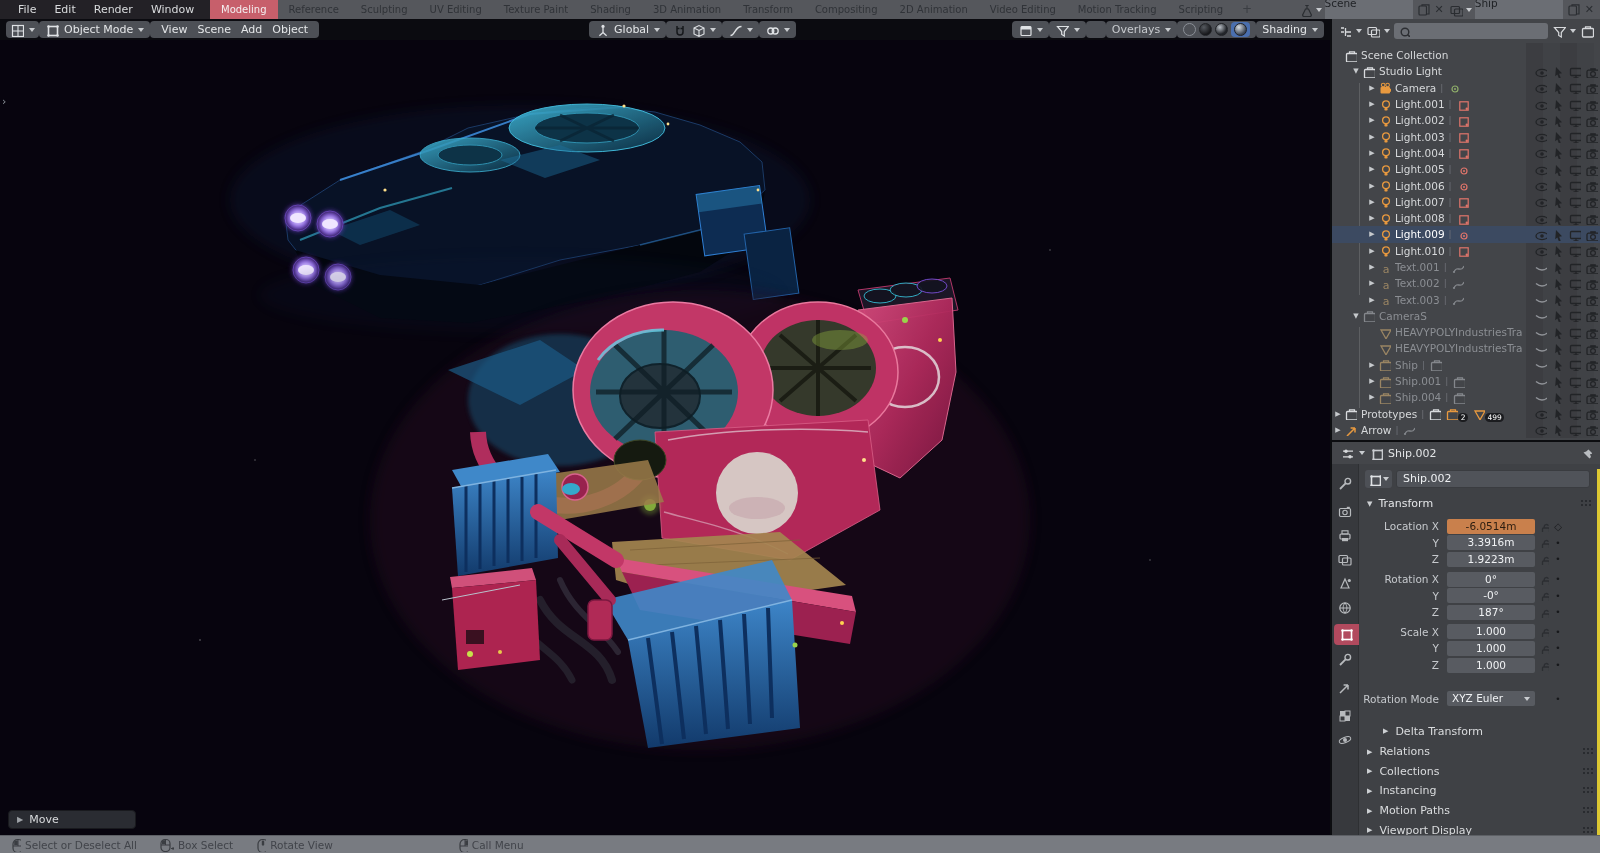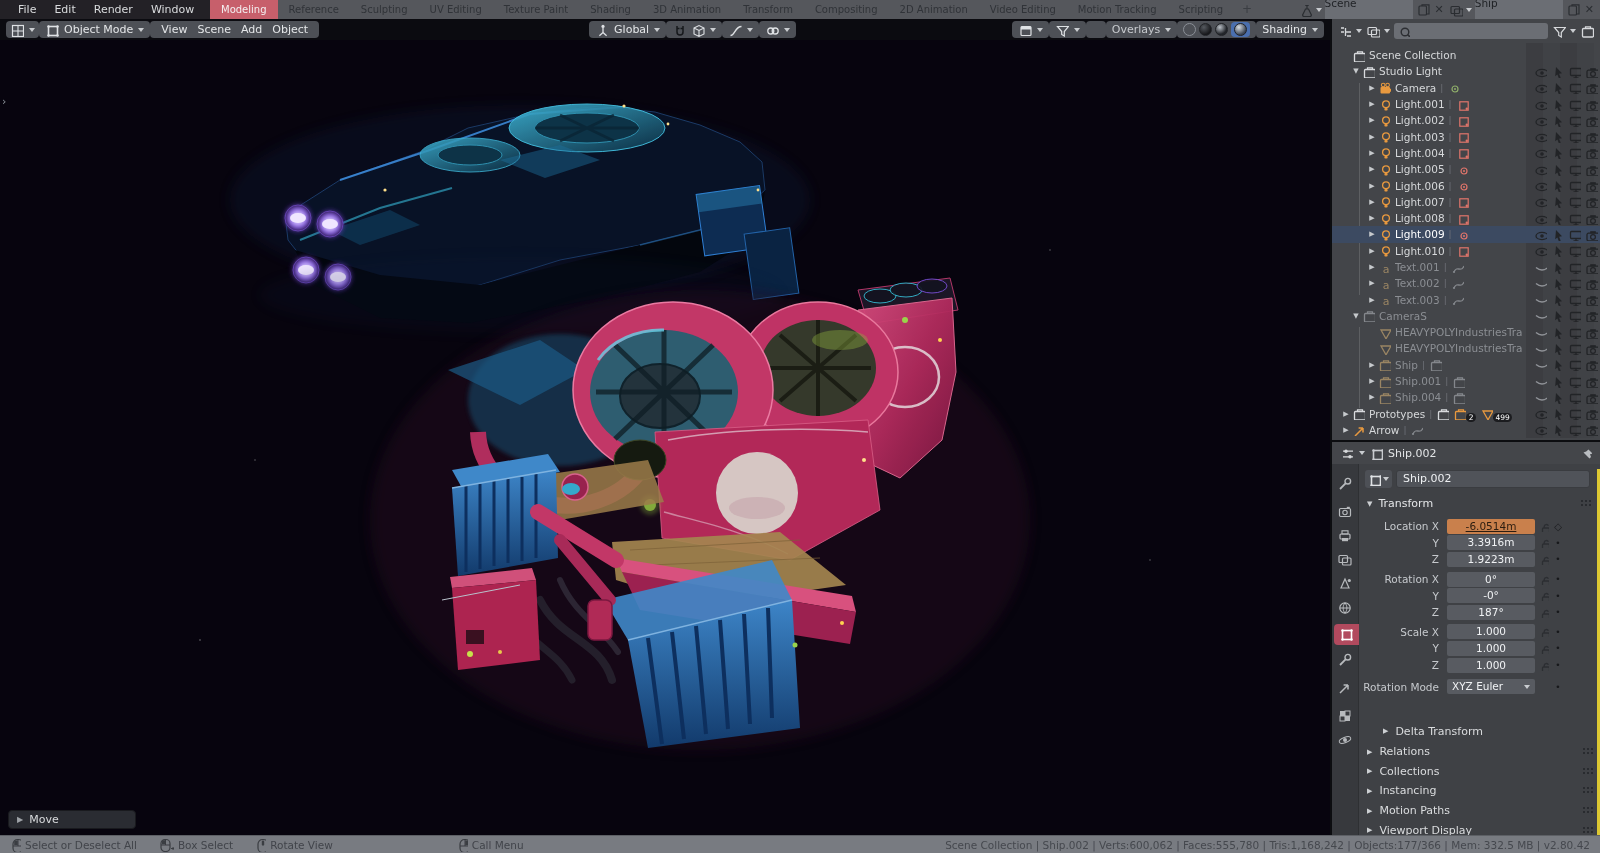--- a/index.html
+++ b/index.html
@@ -50,7 +50,7 @@
   .ocols { position:absolute; top:0; bottom:0; width:17px; }
   .ocols.a { background:rgba(0,0,0,.10); }
   .ocols.b { background:rgba(0,0,0,.04); }
-  .orow { position:relative; display:flex; align-items:center; height:16.3px; padding-left:8px; color:#d6d8da; font-size:10.5px; }
+  .orow { position:relative; display:flex; align-items:center; height:16.3px; color:#d6d8da; font-size:10.5px; }
   .orow.sel { background:#3c4a61; }
   .orow.dim { color:#8b8e93; }
   .oexp { width:12px; font-size:7px; color:#c6c9cc; text-align:center; flex:0 0 auto; }

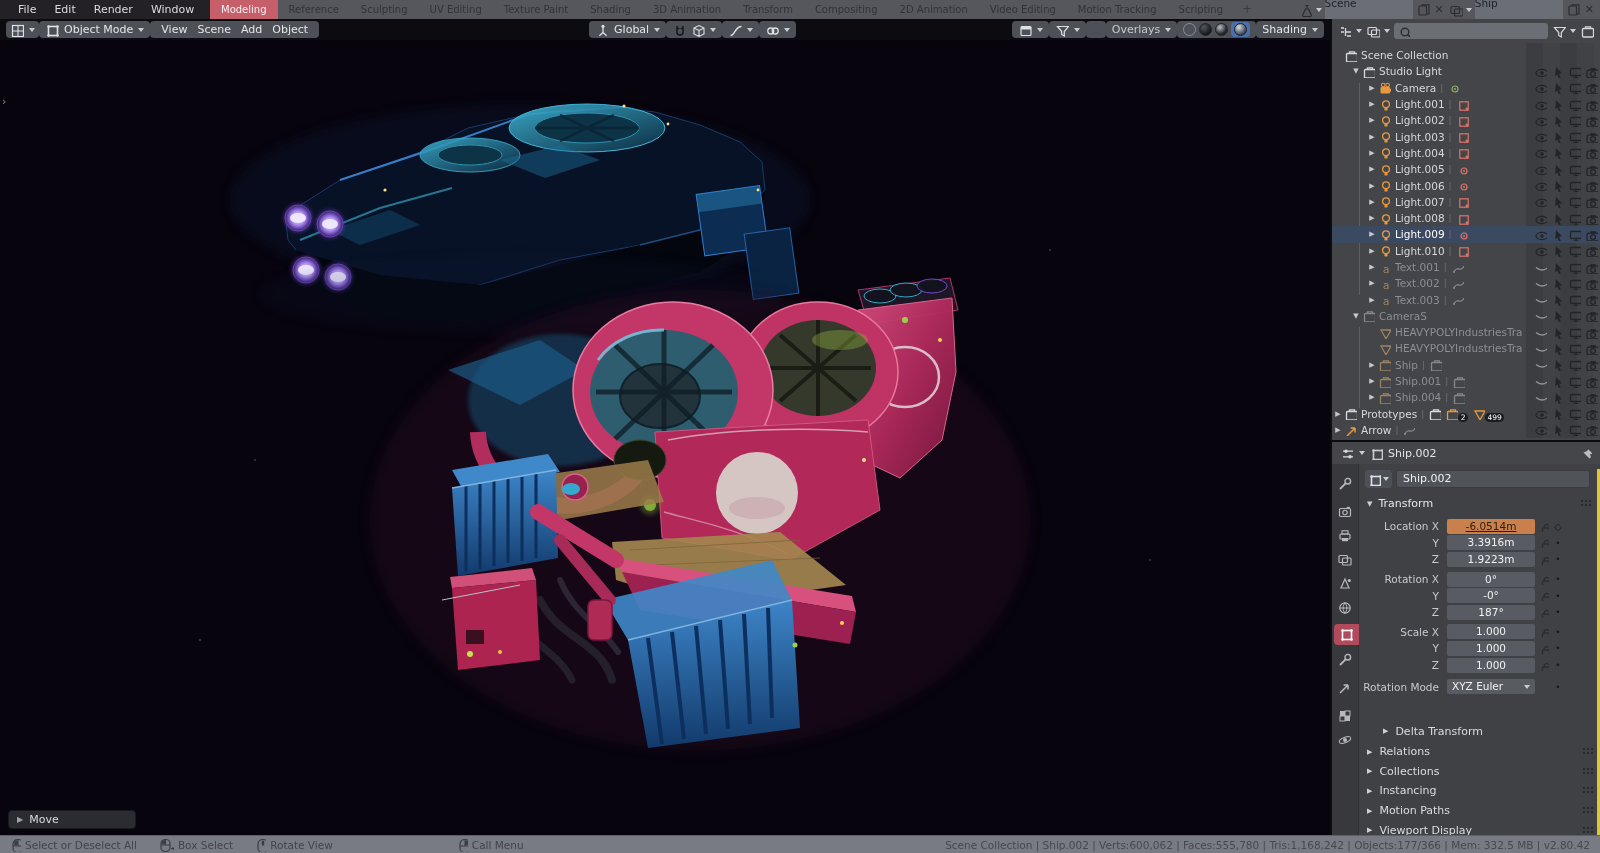--- a/index.html
+++ b/index.html
@@ -84,7 +84,7 @@
   .trow { display:flex; align-items:center; height:16.6px; }
   .tlabel { width:88px; text-align:right; padding-right:8px; color:#c6c9cd; font-size:10.5px; flex:0 0 auto; }
   .tfield { width:88px; background:#585b61; border-radius:2px; height:15px; line-height:15px; text-align:center; color:#f0f2f4; font-size:10.5px; flex:0 0 auto; }
-  .tfield.orange { background:#c9804c; color:#2b1c10;text-decoration:underline; }
+  .tfield.orange { background:#c9804c; color:#2b1c10; }
   .tlock { width:16px; display:flex; justify-content:center; }
   .tlock svg { width:11px; height:11px; color:#2c2e32; }
   .tdeco { width:14px; text-align:center; color:#17181b; font-size:9px; }

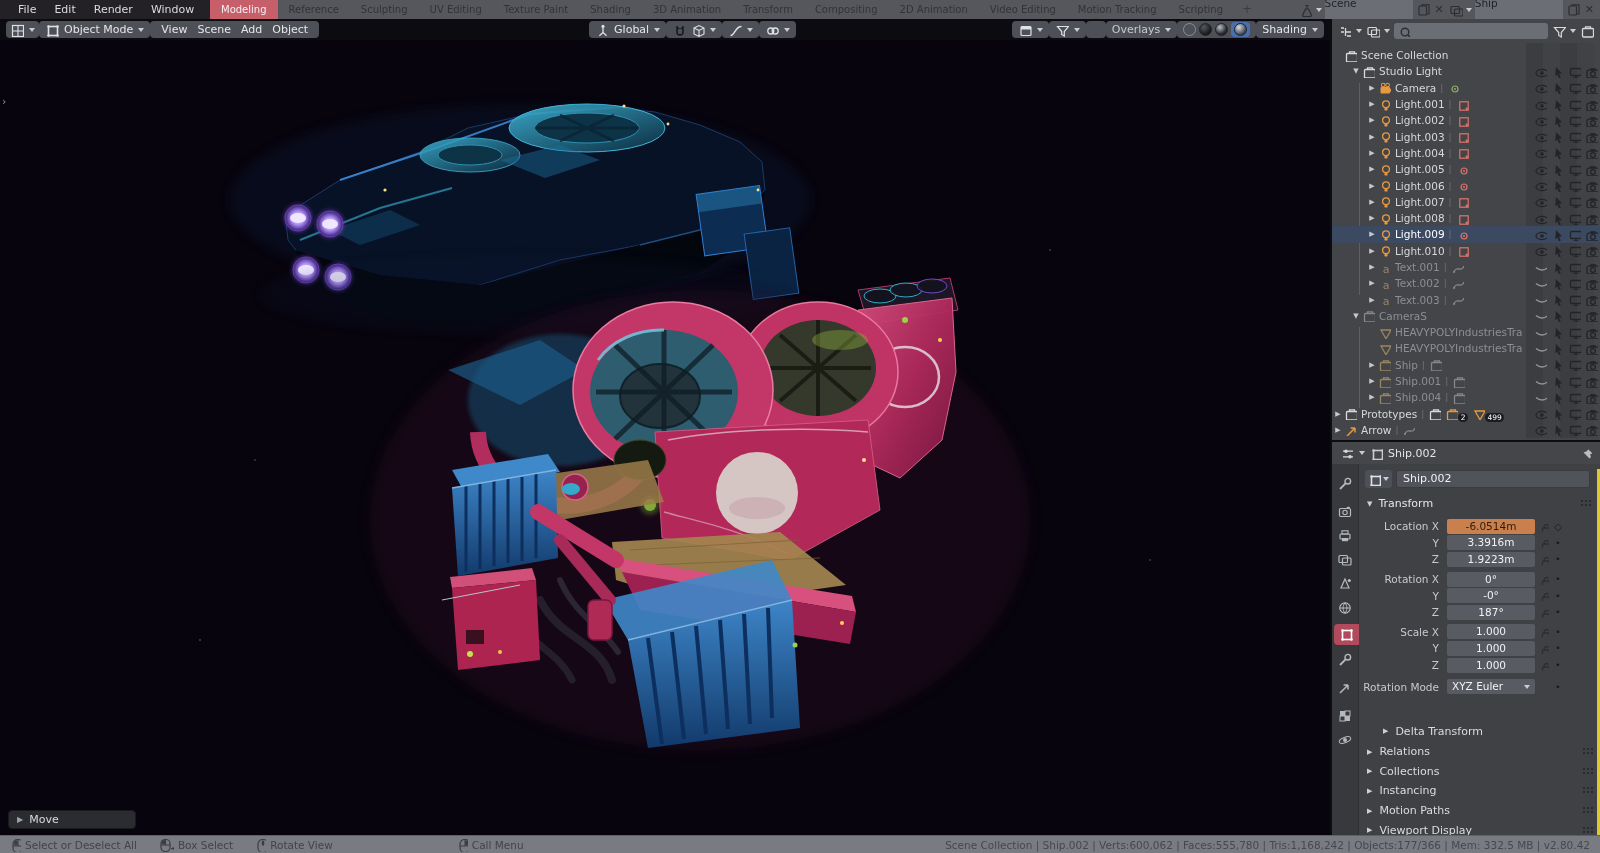--- a/index.html
+++ b/index.html
@@ -1509,7 +1509,7 @@
               </span>
             <span class="tdeco">•</span>
           </div>
-          <div class="trow" style="margin-top:5px">
+          <div class="trow" style="margin-top:17px">
             <span class="tlabel">Rotation Mode</span>
             <span class="tfield" style="display:flex;align-items:center;justify-content:space-between;padding:0 5px">
               <span>XYZ Euler</span>

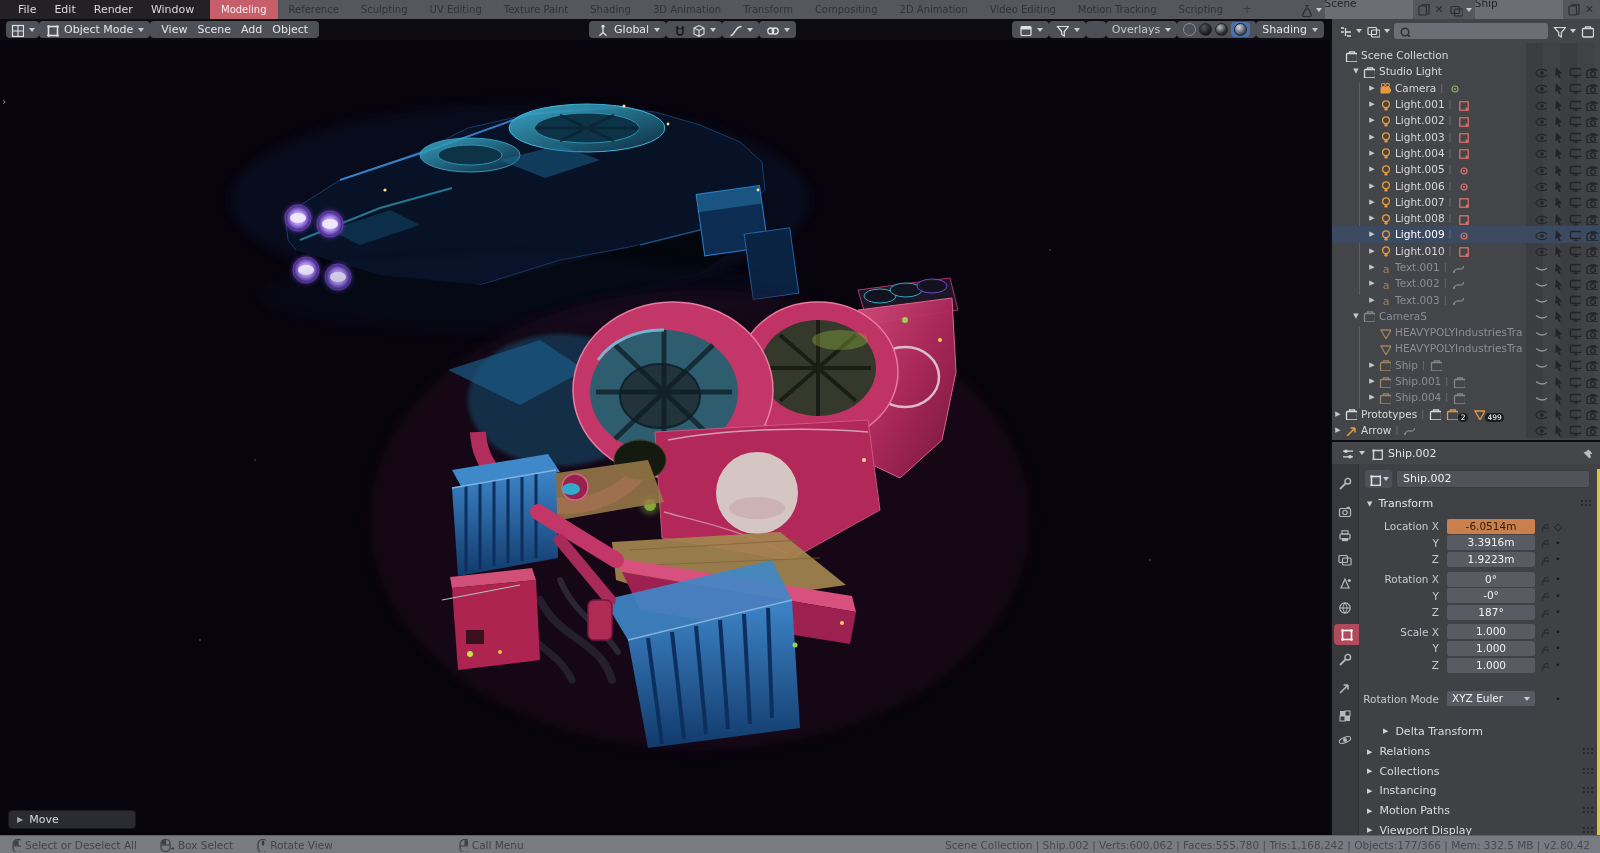--- a/index.html
+++ b/index.html
@@ -1580,7 +1580,6 @@
         </svg>
       <span>Call Menu</span>
     </span>
-    <span id="sb-stats">Scene Collection | Ship.002 | Verts:600,062 | Faces:555,780 | Tris:1,168,242 | Objects:177/366 | Mem: 332.5 MB | v2.80.42</span>
   </div>
 
 </div>

